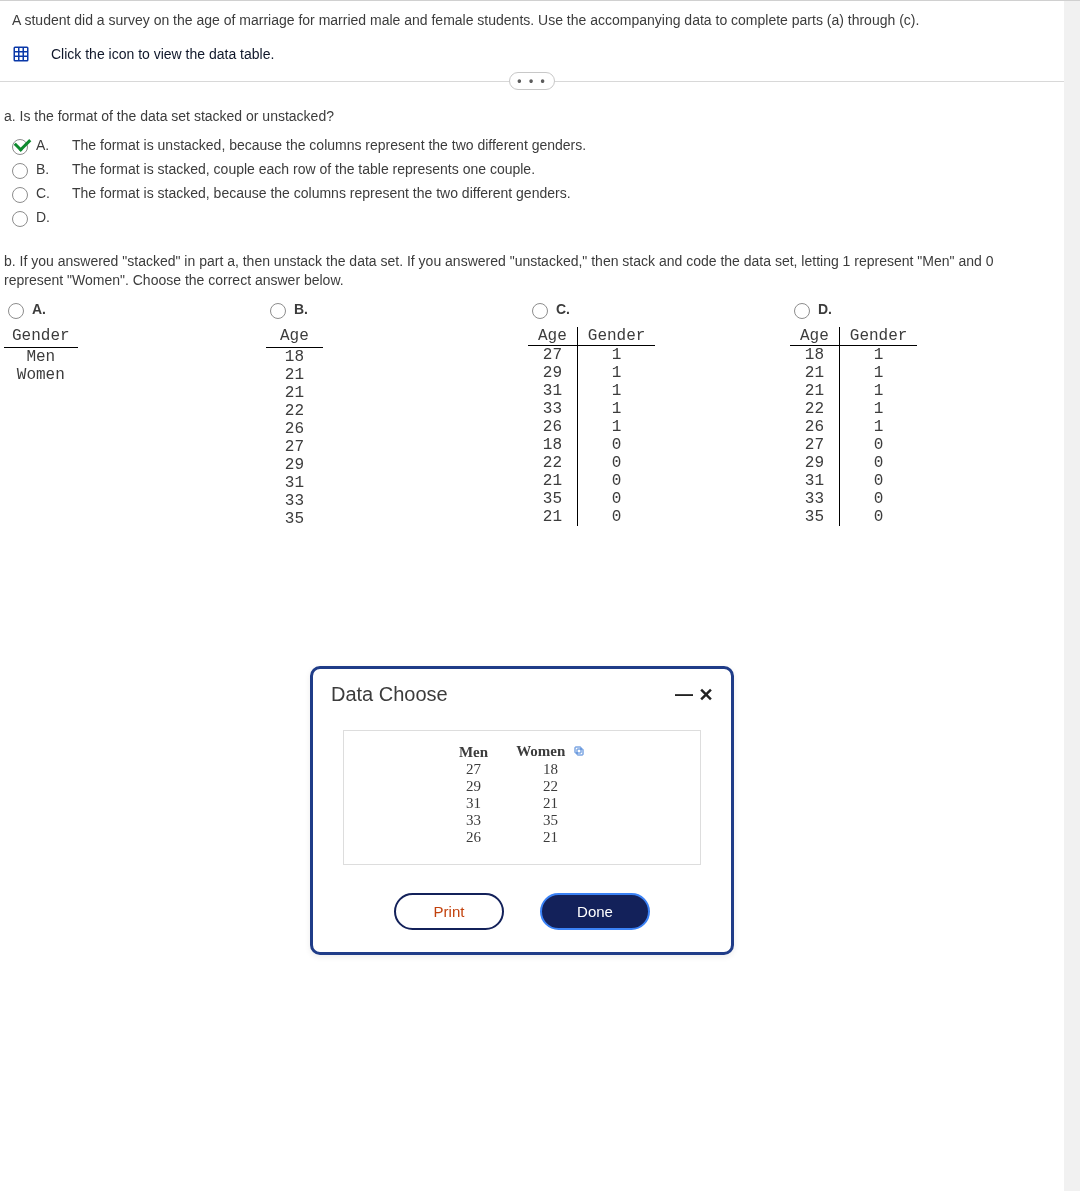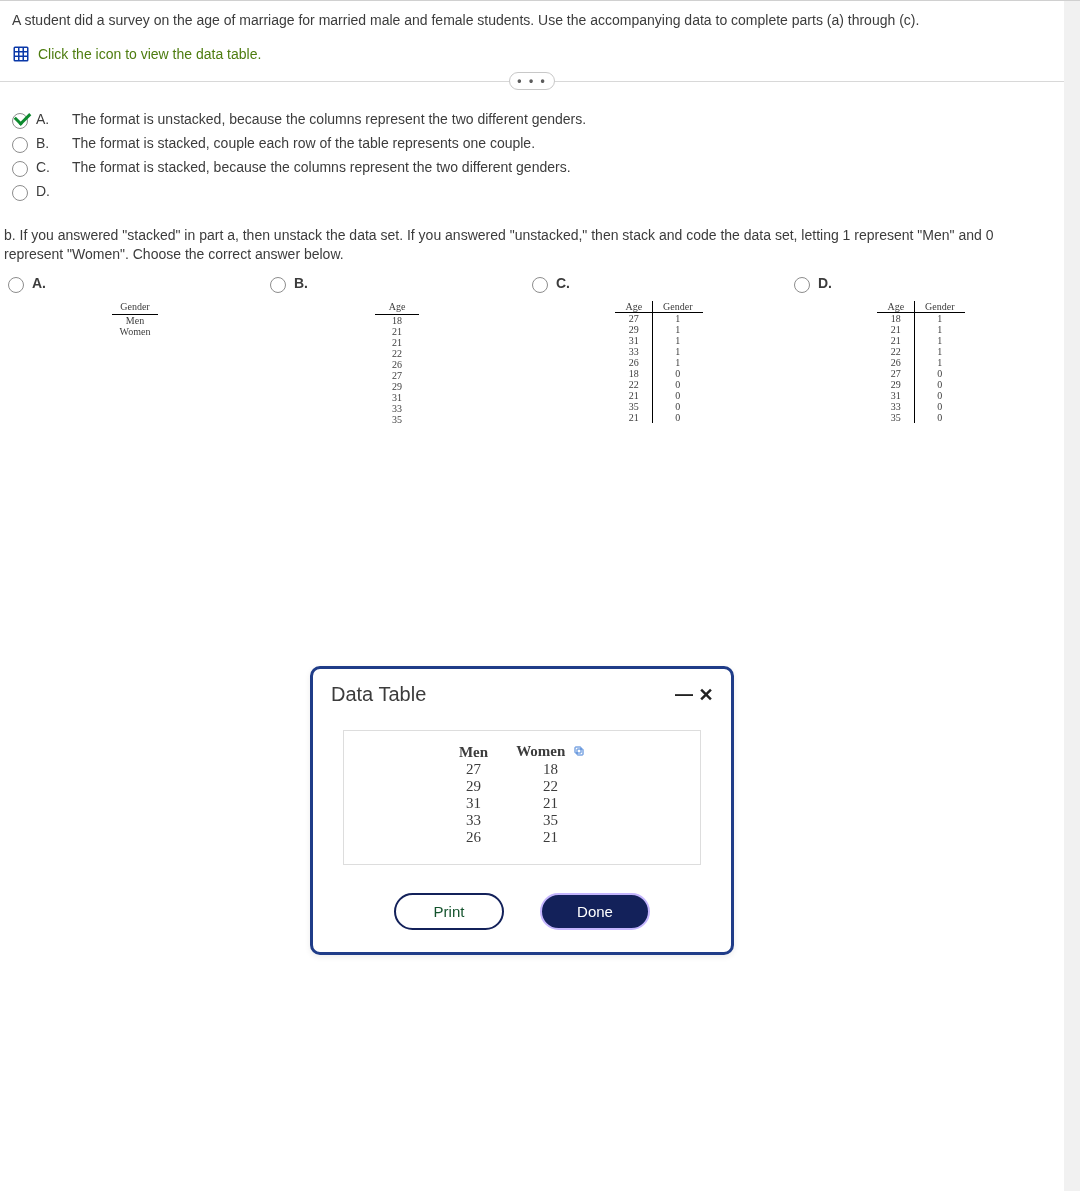--- a/index.html
+++ b/index.html
@@ -32,8 +32,9 @@
     color: #0a38a8;
   }
   .link-text {
-    color: #4d7c0f;
+    color: #0f172a;
     cursor: pointer;
+    margin-left: 13px;
   }
   .sep {
     border-top: 1px solid #d8d8d8;

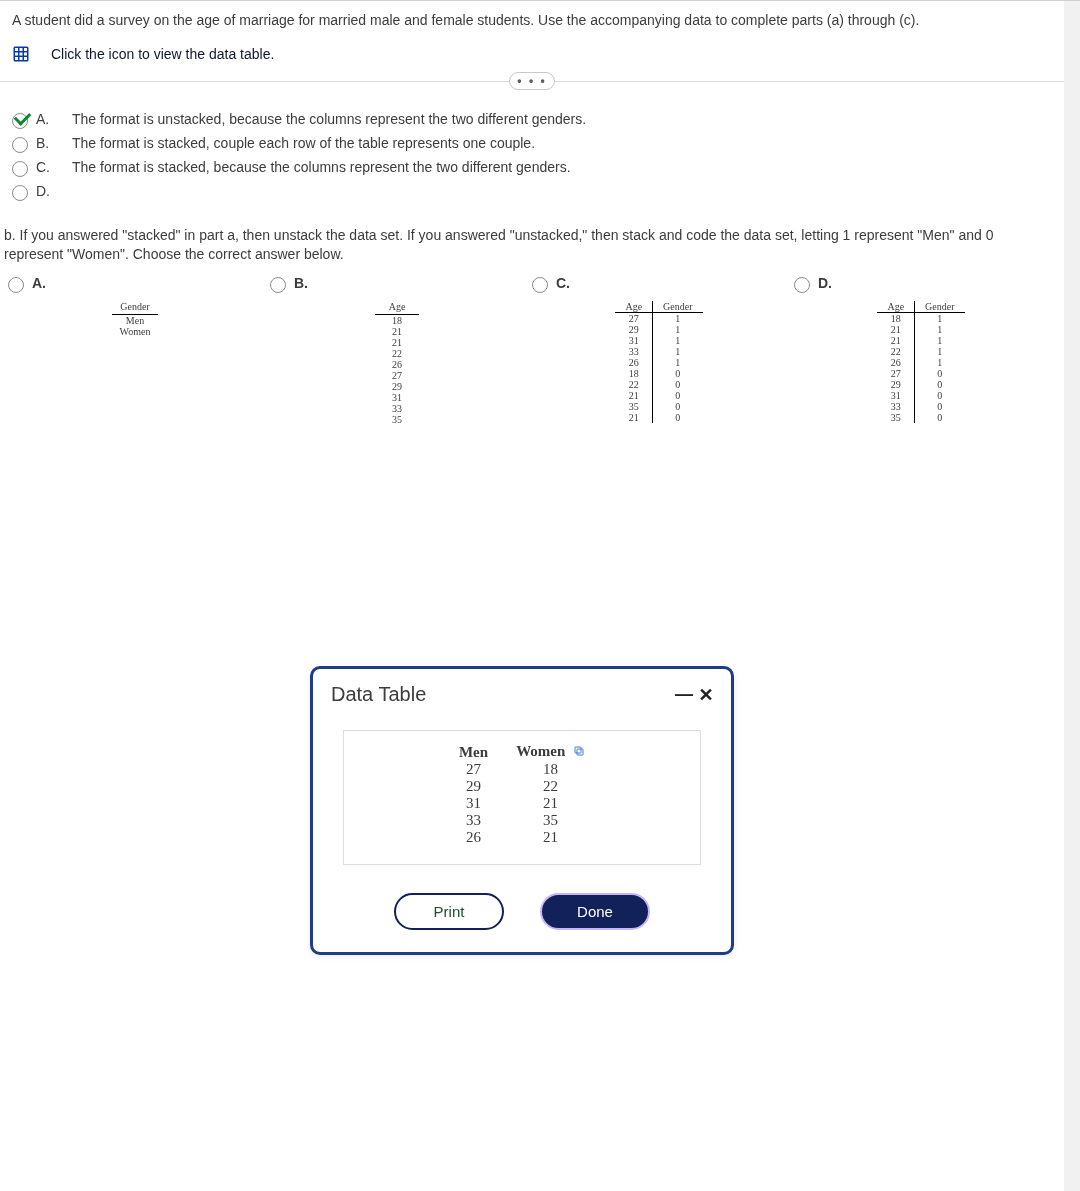--- a/index.html
+++ b/index.html
@@ -253,6 +253,7 @@
     </div>
 
     <div class="question-block">
+      <div style="padding:0 0 10px 0;">a. Is the format of the data set stacked or unstacked?</div>
 
       <div id="parta-choices">
           <div class="mc-row">

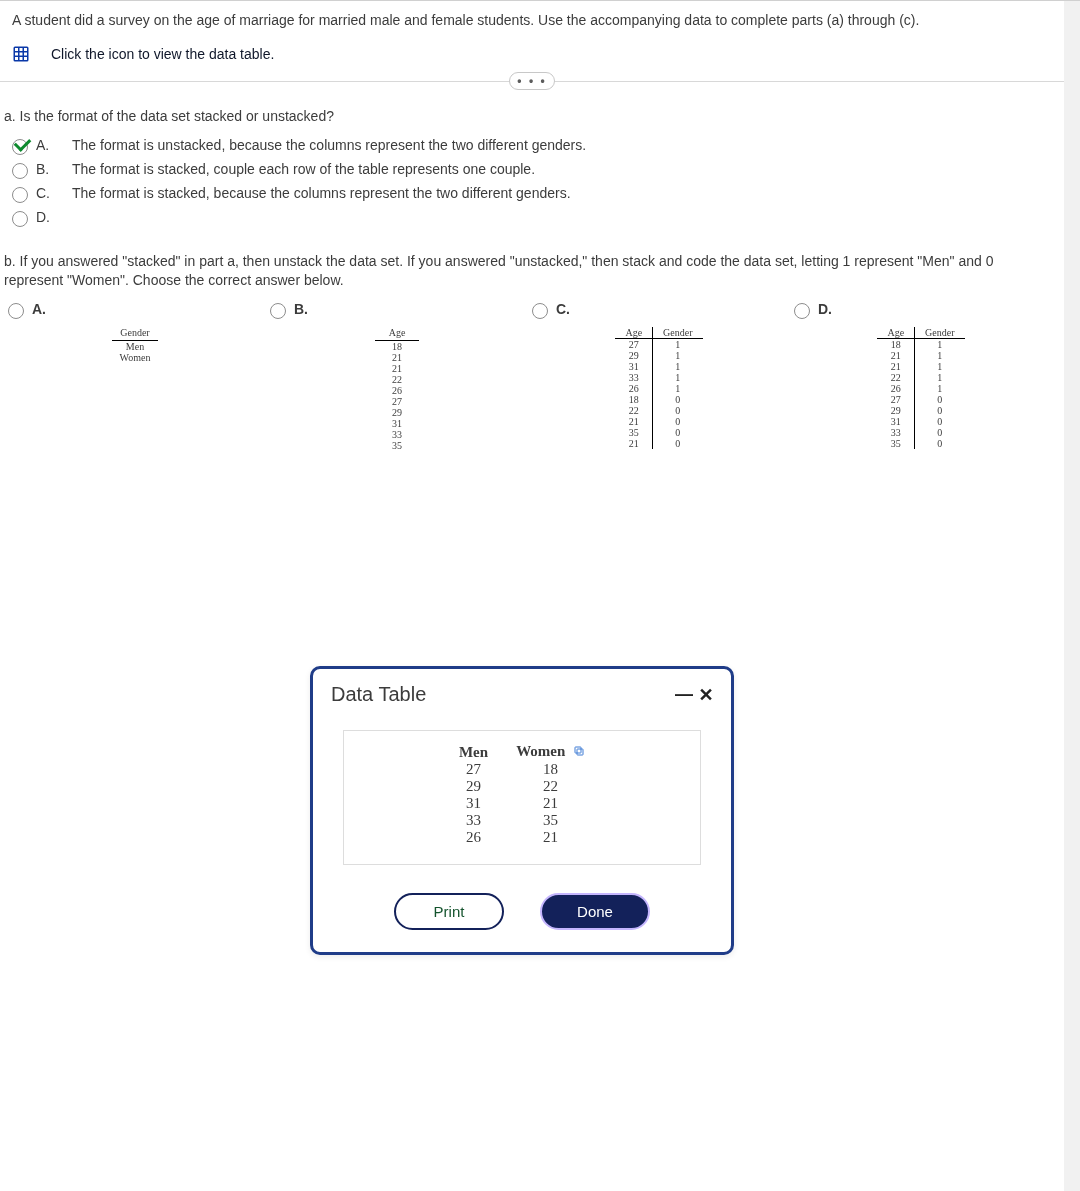--- a/index.html
+++ b/index.html
@@ -118,9 +118,8 @@
   .opt-col {
     flex: 1 1 0;
     display: flex;
-    justify-content: center;
-    font-family: Liberation Serif, serif;
-    font-size: 10px;
+    font-family: Liberation Mono, monospace;
+    font-size: 16px;
   }
   
   .tblA .hdr {

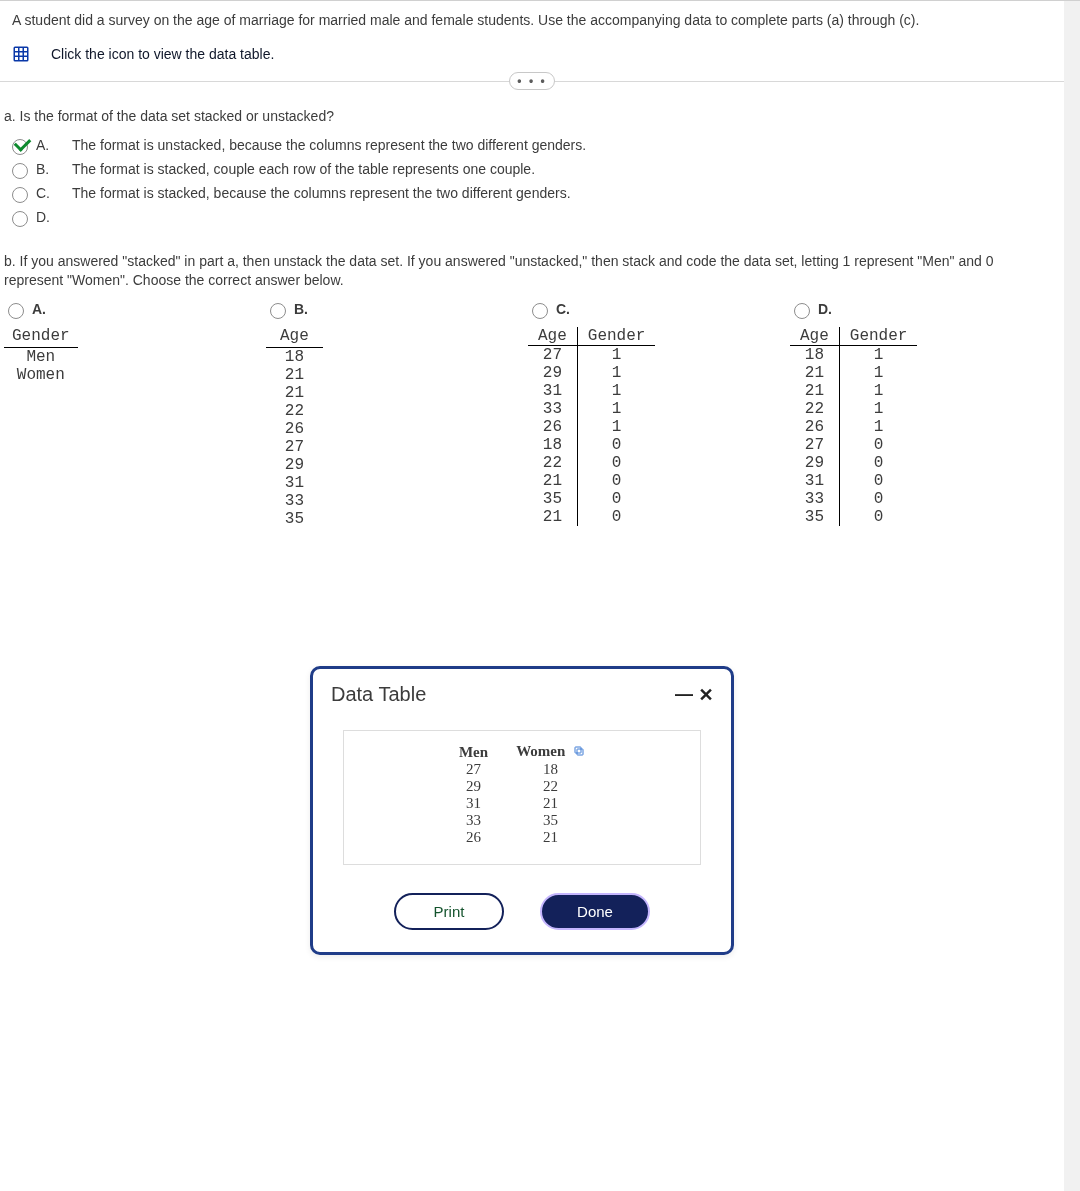--- a/index.html
+++ b/index.html
@@ -439,7 +439,7 @@
 
   <div class="modal">
     <div class="modal-head">
-      <div class="title">Data Table</div>
+      <div class="title">Data Choose</div>
       <div class="wbtn">—</div>
       <div class="wbtn">✕</div>
     </div>

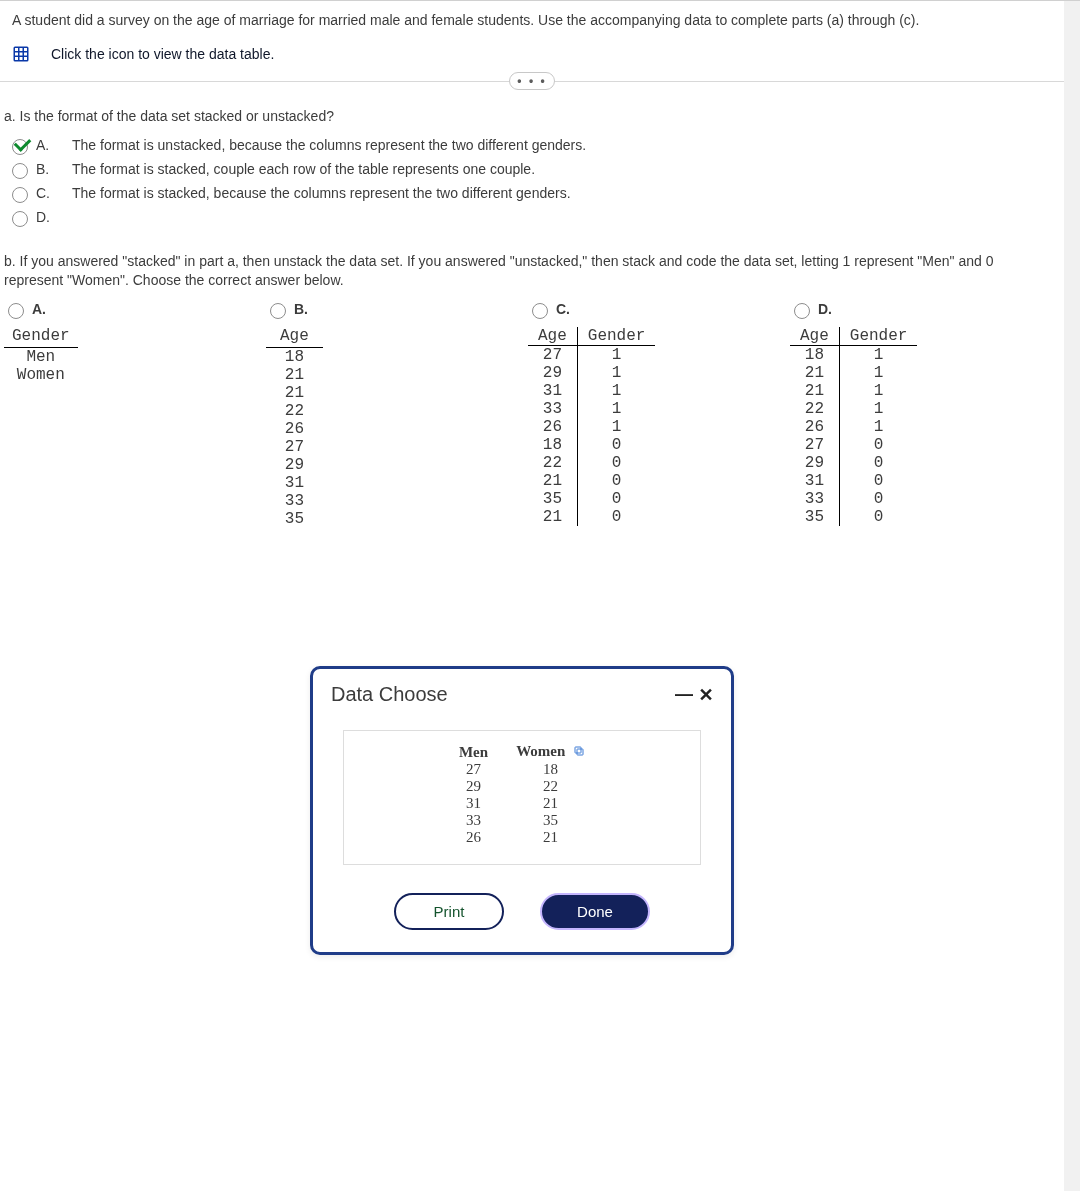--- a/index.html
+++ b/index.html
@@ -208,7 +208,7 @@
   .btn-outline {
     border: 2px solid #13215a;
     background: #fff;
-    color: #14532d;
+    color: #c2410c;
   }
   .btn-solid {
     border: 2px solid #c4b5fd;

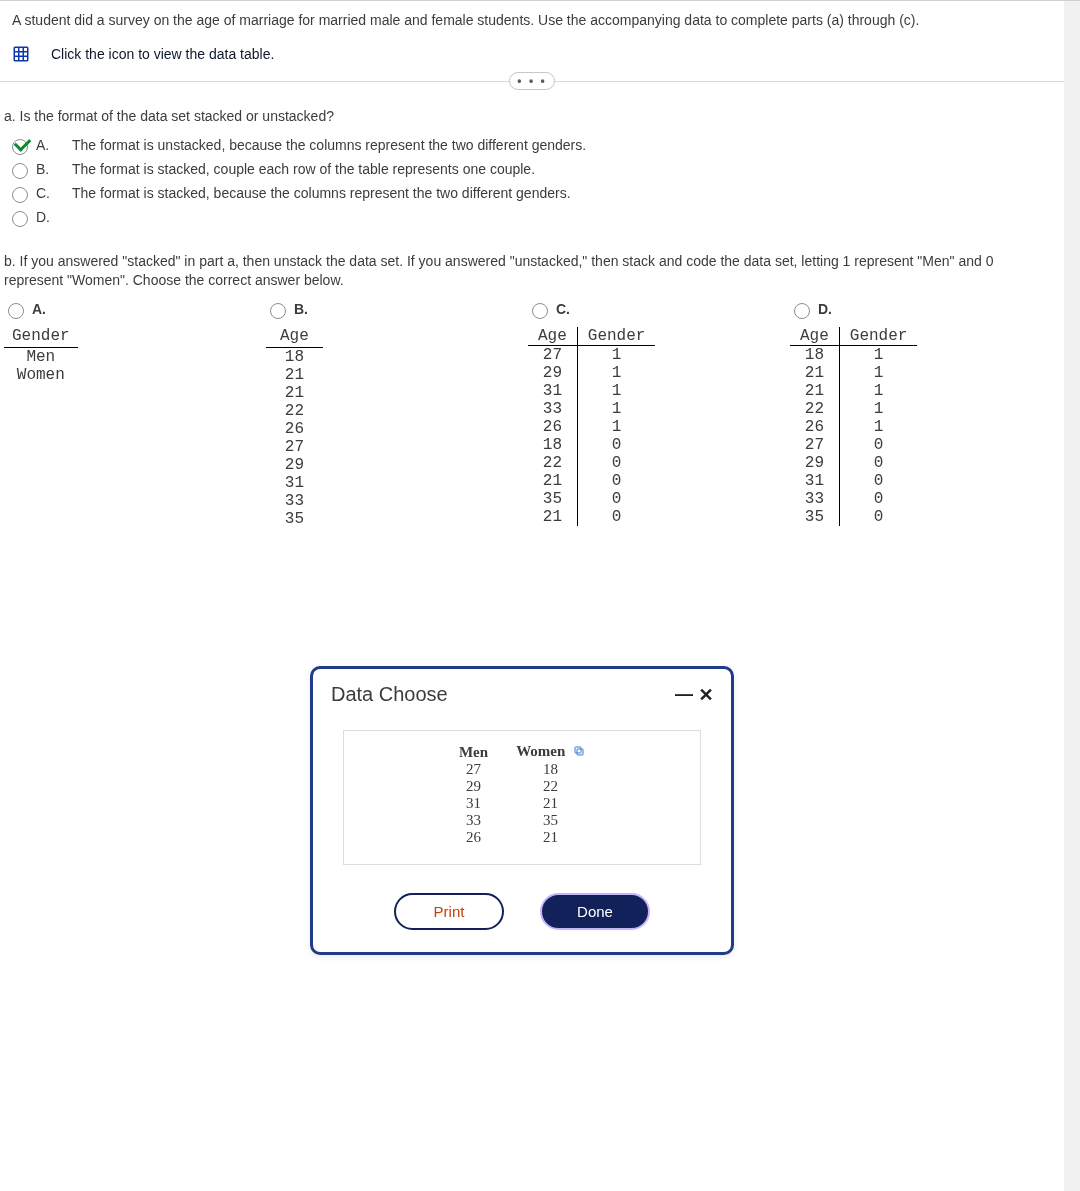--- a/index.html
+++ b/index.html
@@ -211,7 +211,7 @@
     color: #c2410c;
   }
   .btn-solid {
-    border: 2px solid #c4b5fd;
+    border: 2px solid #3b82f6;
     background: #13215a;
     color: #fff;
   }

